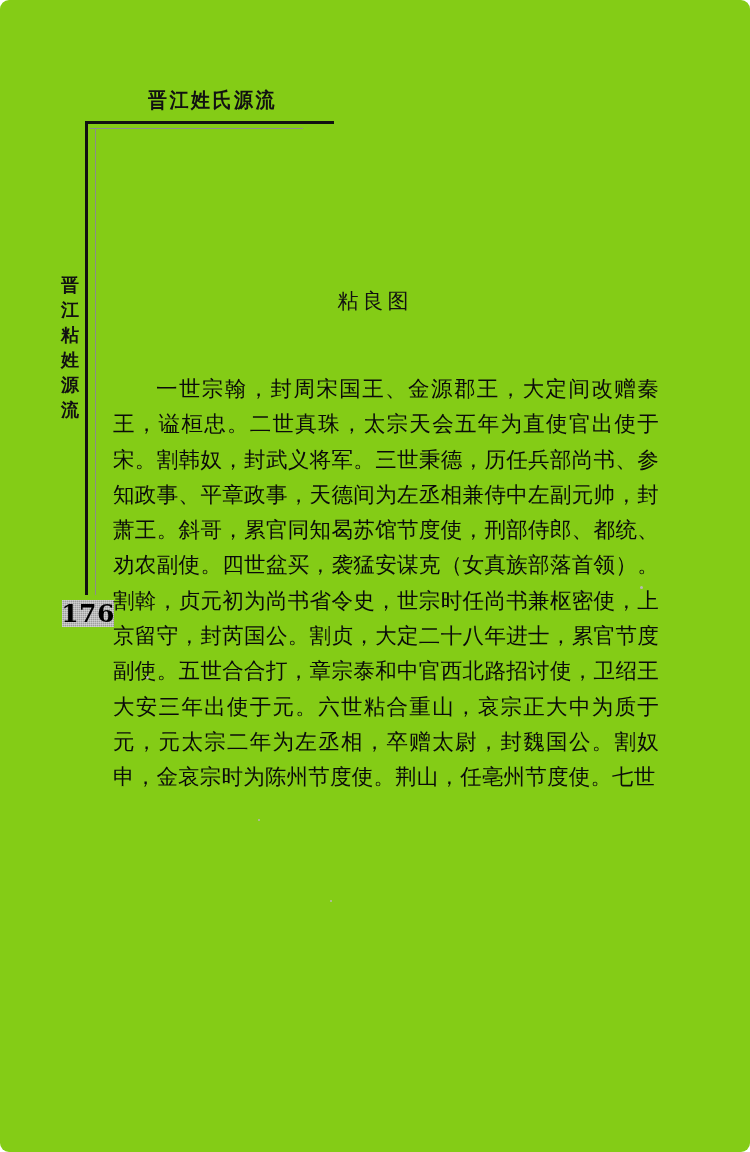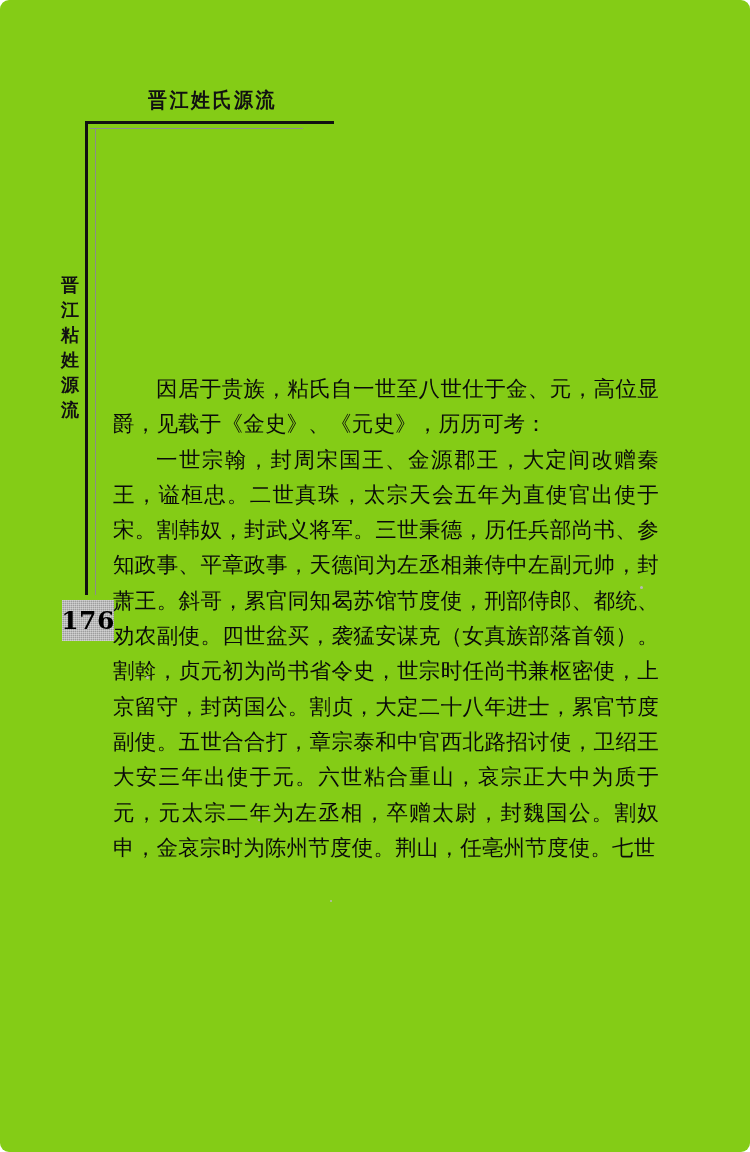--- a/index.html
+++ b/index.html
@@ -189,6 +189,7 @@
     <span class="folio-num">176</span>
   </div>
 
+  <div class="article-author">粘良图</div>
 
   <div class="body-block">
     <p class="para">因居于贵族，粘氏自一世至八世仕于金、元，高位显爵，见载于《金史》、《元史》，历历可考：</p>

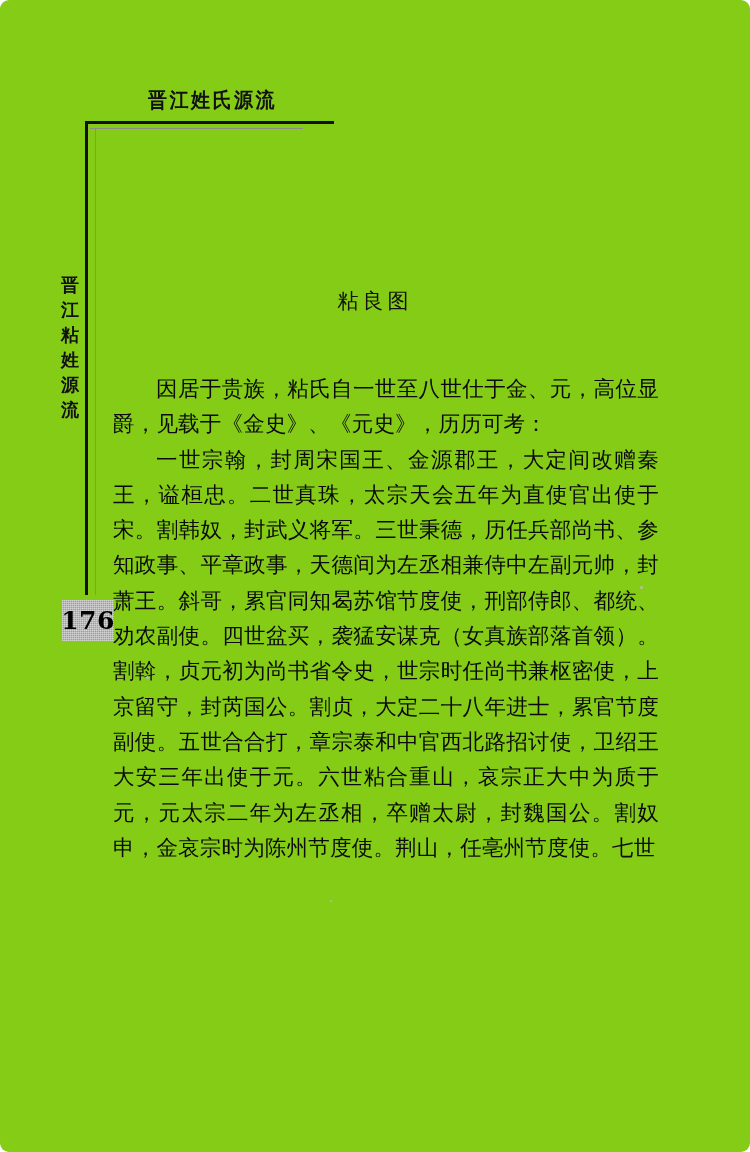--- a/index.html
+++ b/index.html
@@ -192,7 +192,6 @@
   <div class="article-author">粘良图</div>
 
   <div class="body-block">
-    <p class="para">因居于贵族，粘氏自一世至八世仕于金、元，高位显爵，见载于《金史》、《元史》，历历可考：</p>
     <p class="para">一世宗翰，封周宋国王、金源郡王，大定间改赠秦王，谥桓忠。二世真珠，太宗天会五年为直使官出使于宋。割韩奴，封武义将军。三世秉德，历任兵部尚书、参知政事、平章政事，天德间为左丞相兼侍中左副元帅，封萧王。斜哥，累官同知曷苏馆节度使，刑部侍郎、都统、劝农副使。四世盆买，袭猛安谋克（女真族部落首领）。割斡，贞元初为尚书省令史，世宗时任尚书兼枢密使，上京留守，封芮国公。割贞，大定二十八年进士，累官节度副使。五世合合打，章宗泰和中官西北路招讨使，卫绍王大安三年出使于元。六世粘合重山，哀宗正大中为质于元，元太宗二年为左丞相，卒赠太尉，封魏国公。割奴申，金哀宗时为陈州节度使。荆山，任亳州节度使。七世</p>
   </div>
 

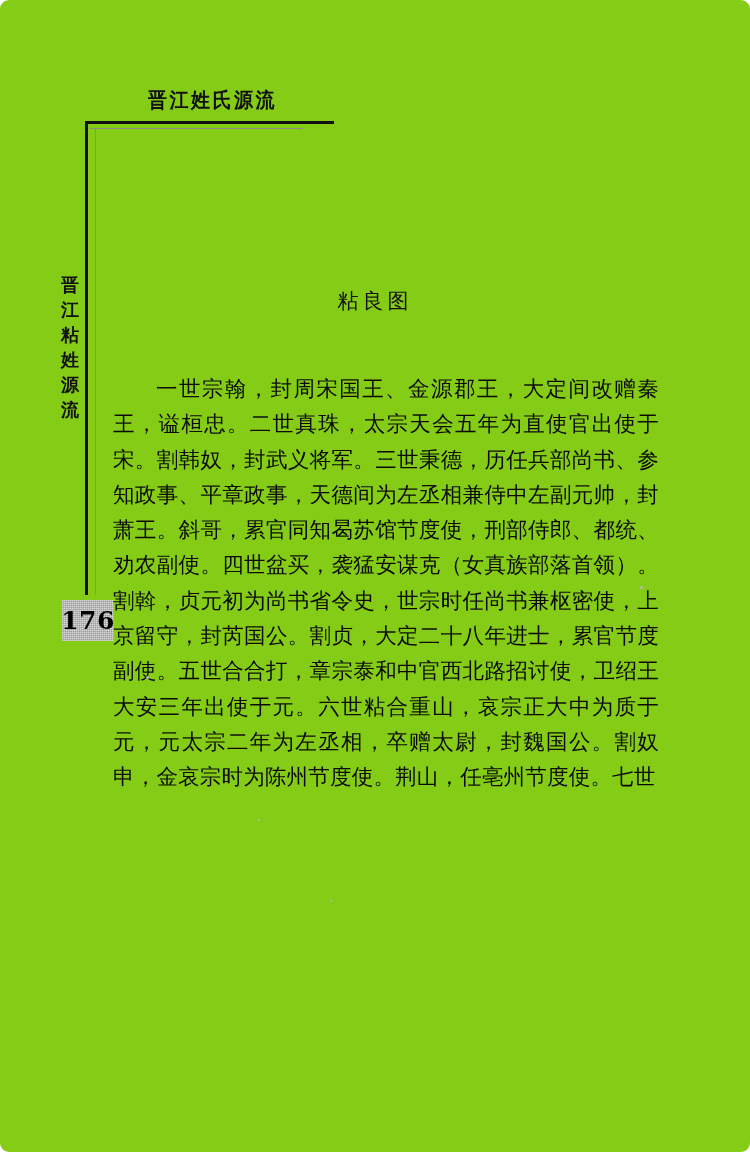--- a/index.html
+++ b/index.html
@@ -94,7 +94,7 @@
     left: 62px;
     top: 600px;
     width: 52px;
-    height: 41px;
+    height: 27px;
     background-color: #9d9d9d;
     background-image:
       repeating-linear-gradient(0deg, rgba(255,255,255,.34) 0 1px, rgba(0,0,0,0) 1px 2px),

